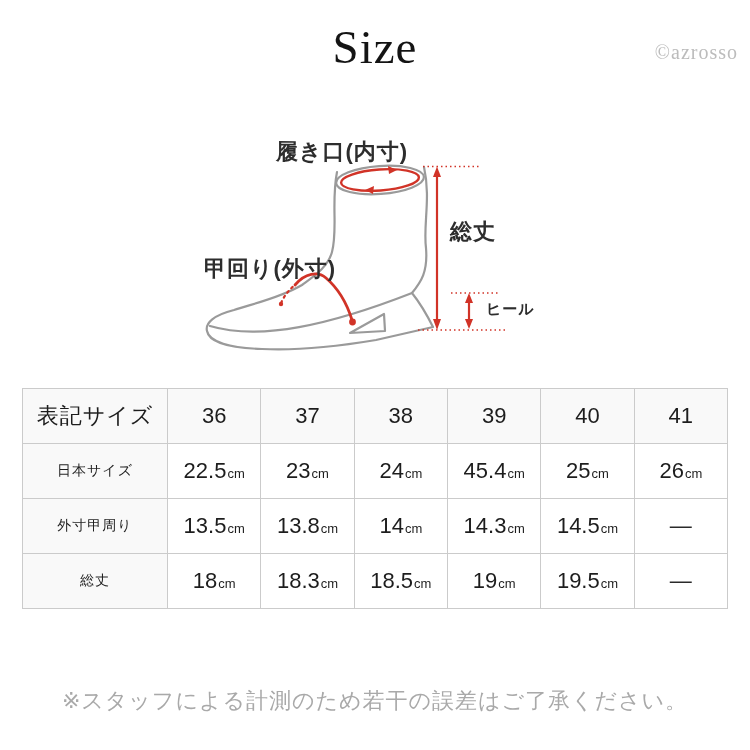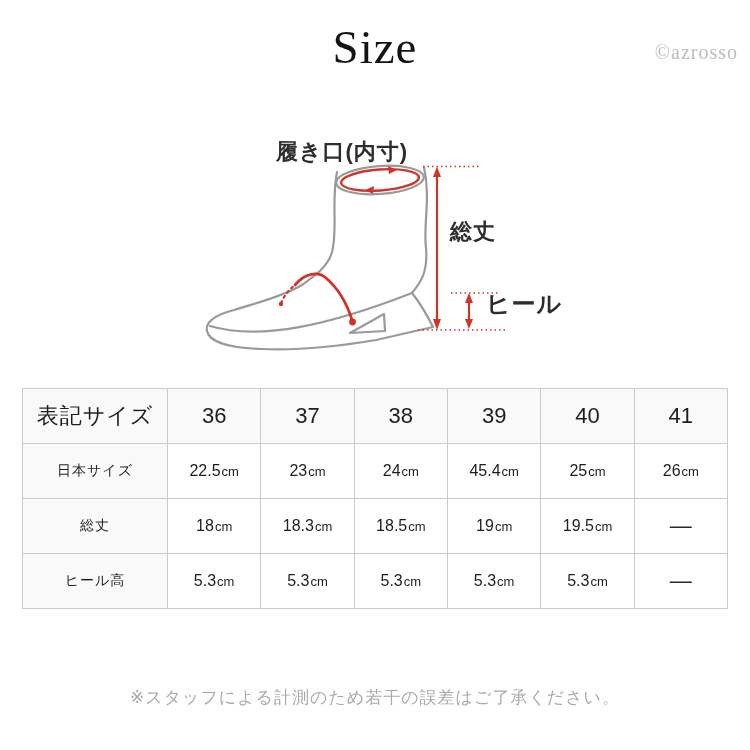--- a/index.html
+++ b/index.html
@@ -165,6 +165,7 @@
     </svg>
 
     <div class="dlabel opening">履き口(内寸)</div>
+    <div class="dlabel instep">甲回り(外寸)</div>
     <div class="dlabel total">総丈</div>
     <div class="dlabel heel">ヒール</div>
   </div>

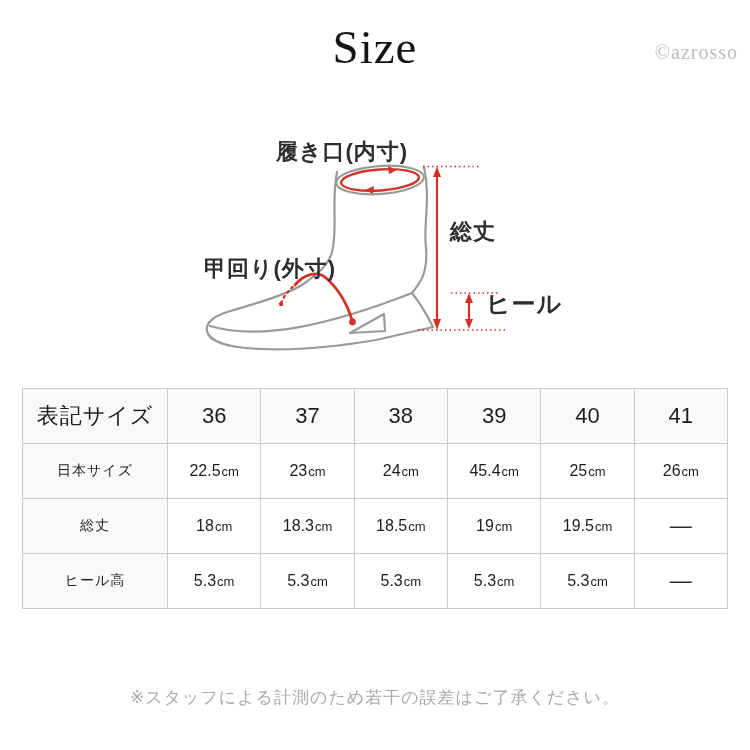--- a/index.html
+++ b/index.html
@@ -58,7 +58,7 @@
   .dlabel.opening { top: 7px;  left: 276px; }
   .dlabel.instep  { top: 124px; left: 204px; }
   .dlabel.total   { top: 87px; left: 450px; }
-  .dlabel.heel    { top: 158px; left: 486px; font-size: 24px; }
+  .dlabel.heel    { top: 170px; left: 486px; font-size: 15px; }
 
   table.size-table {
     position: absolute;

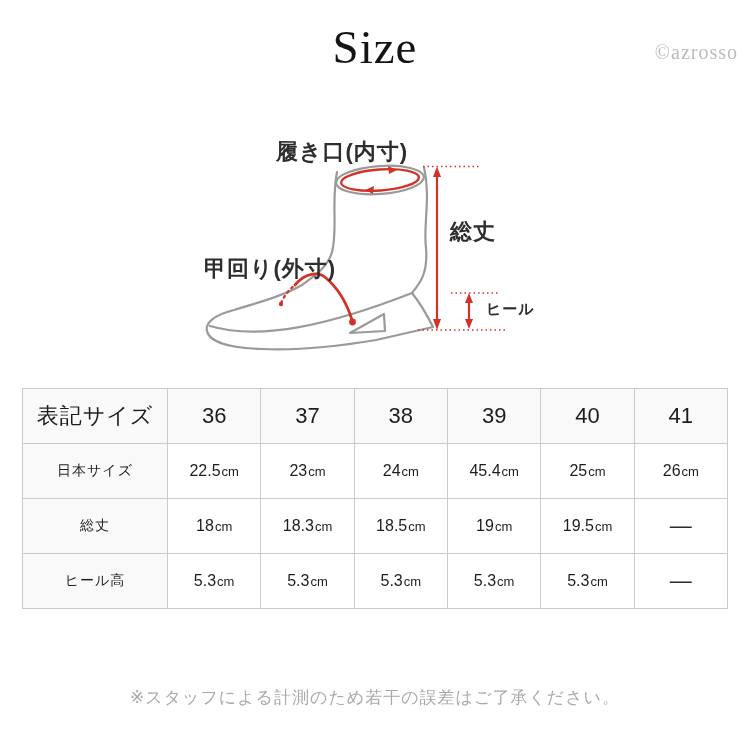--- a/index.html
+++ b/index.html
@@ -85,7 +85,7 @@
     letter-spacing: 1px;
   }
   .size-table tr.header-row th { background: #f9f9f9; font-size: 22px; }
-  .size-table td .val { font-size: 16px; }
+  .size-table td .val { font-size: 22px; }
   .size-table td .unit { font-size: 13px; margin-left: 1px; }
   .size-table td.empty { font-size: 22px; color: #2a2a2a; }
 

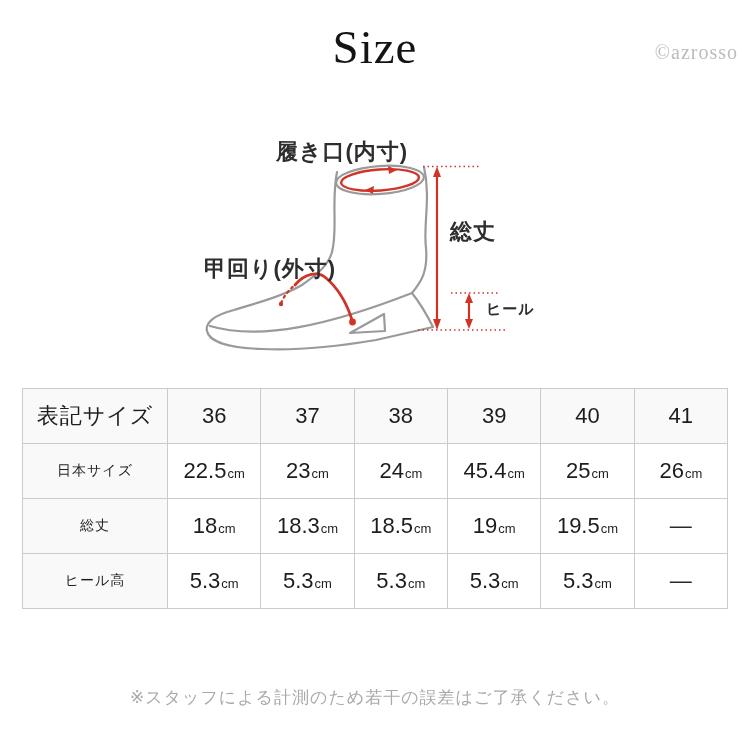--- a/index.html
+++ b/index.html
@@ -200,6 +200,15 @@
           <td><span class="val">26</span><span class="unit">cm</span></td>
         </tr>
         <tr>
+          <th class="row-label">外寸甲周り</th>
+          <td><span class="val">13.5</span><span class="unit">cm</span></td>
+          <td><span class="val">13.8</span><span class="unit">cm</span></td>
+          <td><span class="val">14</span><span class="unit">cm</span></td>
+          <td><span class="val">14.3</span><span class="unit">cm</span></td>
+          <td><span class="val">14.5</span><span class="unit">cm</span></td>
+          <td class="empty">—</td>
+        </tr>
+        <tr>
           <th class="row-label">総丈</th>
           <td><span class="val">18</span><span class="unit">cm</span></td>
           <td><span class="val">18.3</span><span class="unit">cm</span></td>

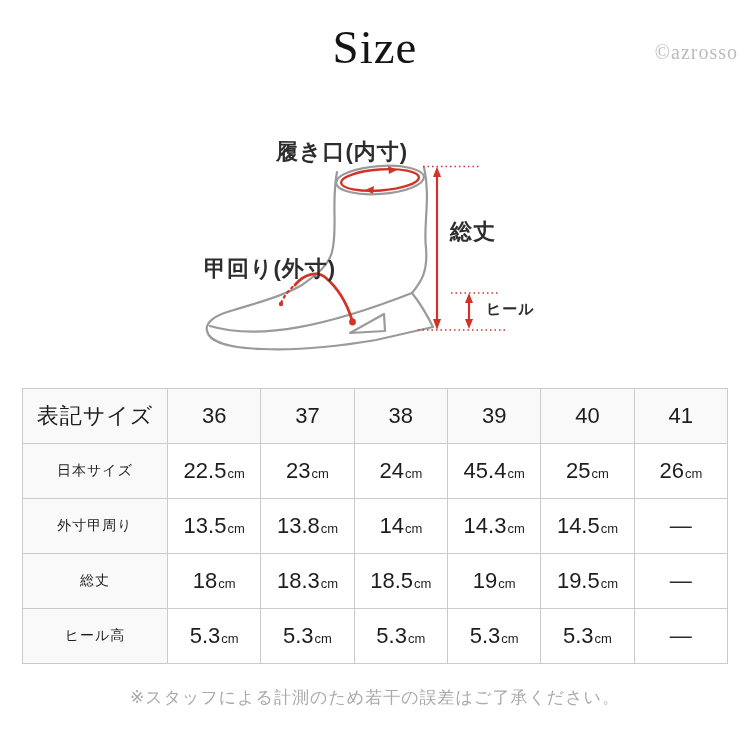--- a/index.html
+++ b/index.html
@@ -217,15 +217,6 @@
           <td><span class="val">19.5</span><span class="unit">cm</span></td>
           <td class="empty">—</td>
         </tr>
-        <tr>
-          <th class="row-label">ヒール高</th>
-          <td><span class="val">5.3</span><span class="unit">cm</span></td>
-          <td><span class="val">5.3</span><span class="unit">cm</span></td>
-          <td><span class="val">5.3</span><span class="unit">cm</span></td>
-          <td><span class="val">5.3</span><span class="unit">cm</span></td>
-          <td><span class="val">5.3</span><span class="unit">cm</span></td>
-          <td class="empty">—</td>
-        </tr>
       </tbody>
   </table>
 

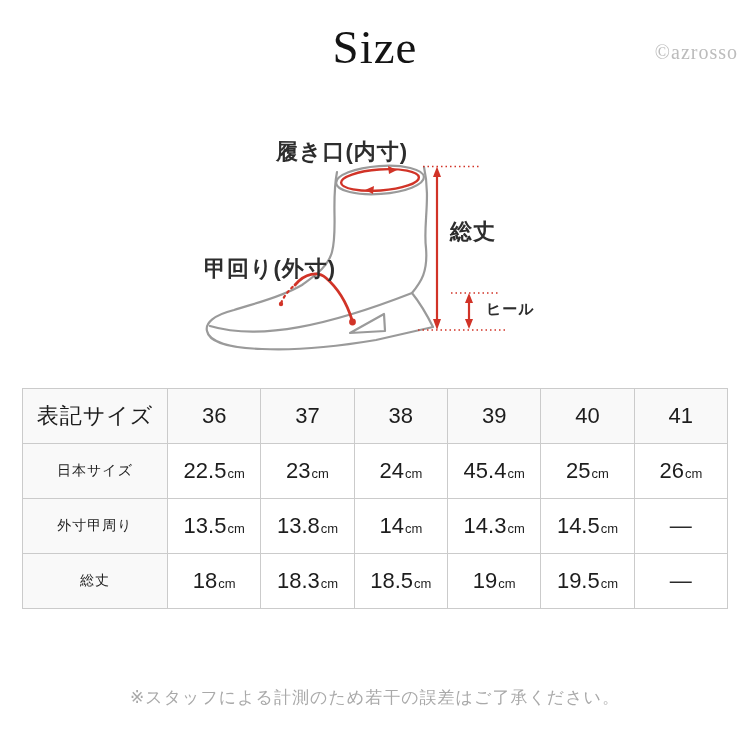--- a/index.html
+++ b/index.html
@@ -95,7 +95,7 @@
     left: 0;
     width: 100%;
     text-align: center;
-    font-size: 17px;
+    font-size: 22px;
     color: #a9a9a9;
     letter-spacing: 1px;
   }

